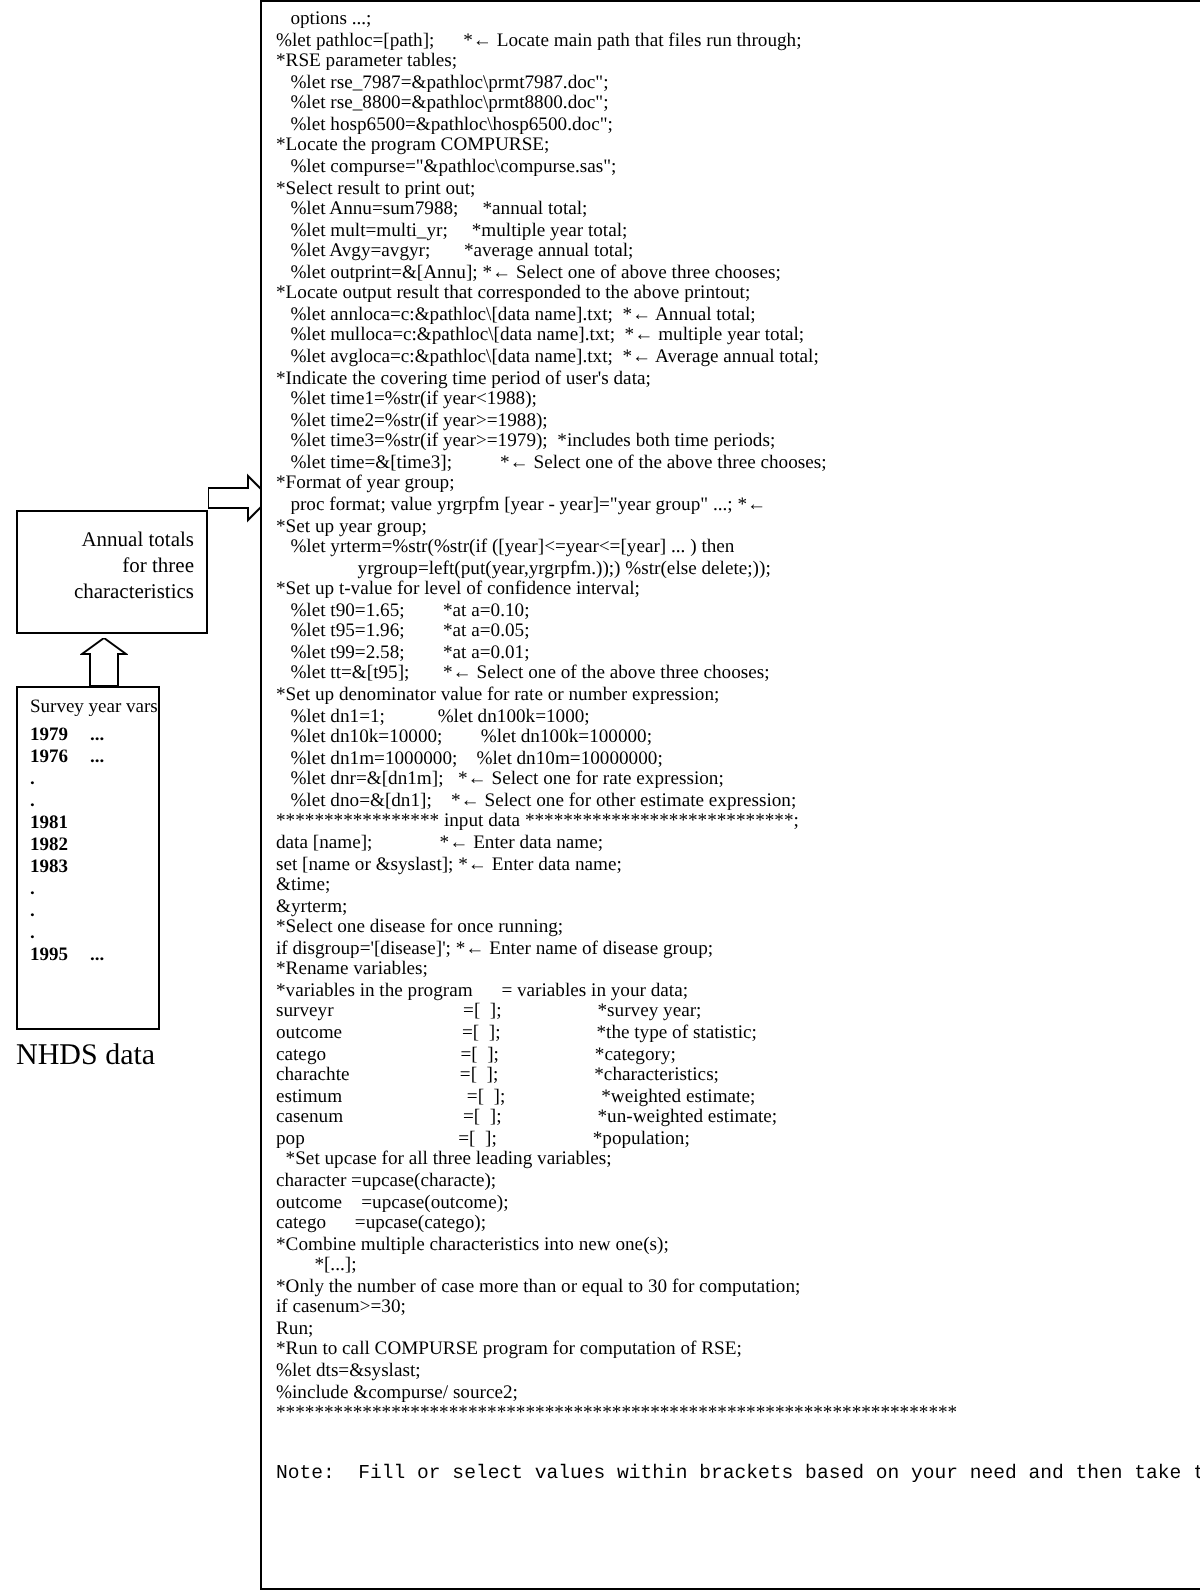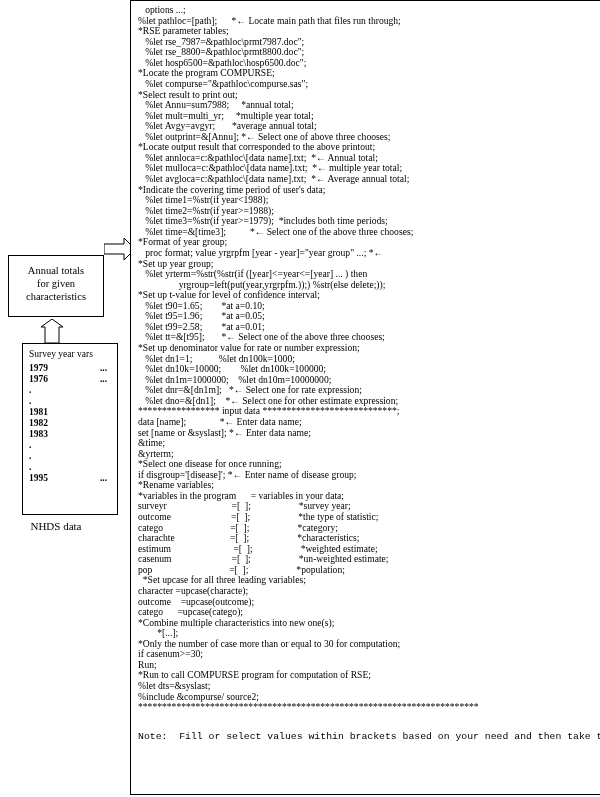--- a/index.html
+++ b/index.html
@@ -32,7 +32,7 @@
     font-size: 10.5px;
     line-height: 1.25;
     padding: 8px 6px;
-    text-align: center;
+    text-align: right;
   }
 
   #nhds-table-box {

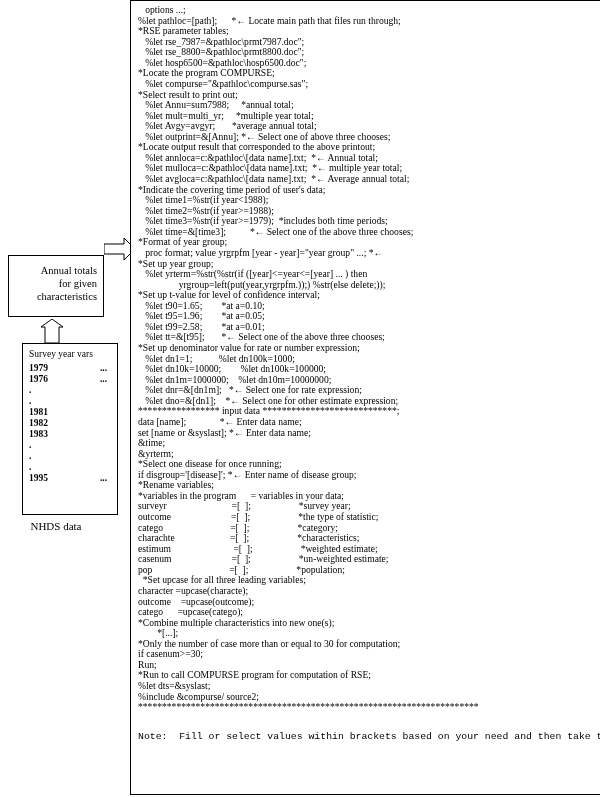--- a/index.html
+++ b/index.html
@@ -124,7 +124,7 @@
 
 <div class="box" id="annual-totals-box">
   <div>Annual totals</div>
-  <div>for given</div>
+  <div>for three</div>
   <div>characteristics</div>
 </div>
 

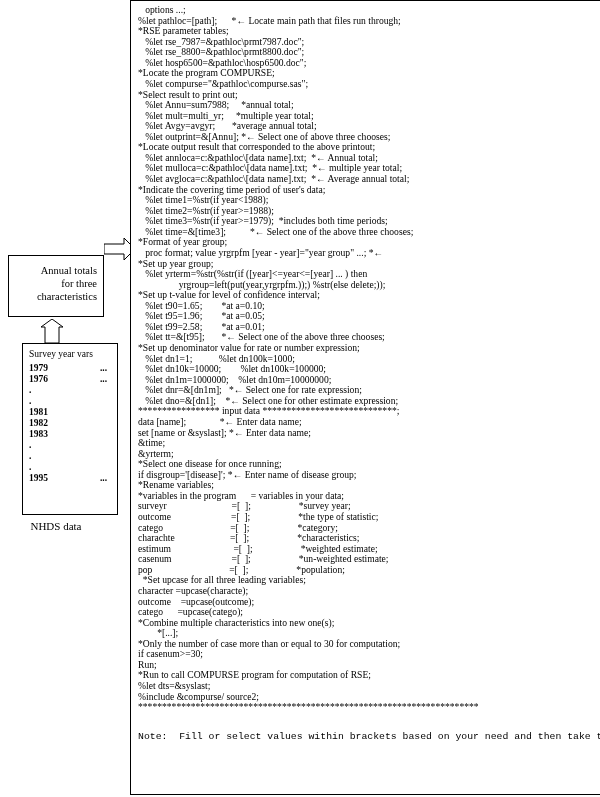--- a/index.html
+++ b/index.html
@@ -36,13 +36,13 @@
   }
 
   #nhds-table-box {
-    left: 22px;
+    left: 8px;
     top: 343px;
-    width: 96px;
+    width: 72px;
     height: 172px;
     font-size: 9.5px;
     line-height: 1.12;
-    padding: 5px 0 4px 6px;
+    padding: 5px 19px 4px 6px;
   }
   #nhds-table-box .hdr {
     font-size: 9.5px;

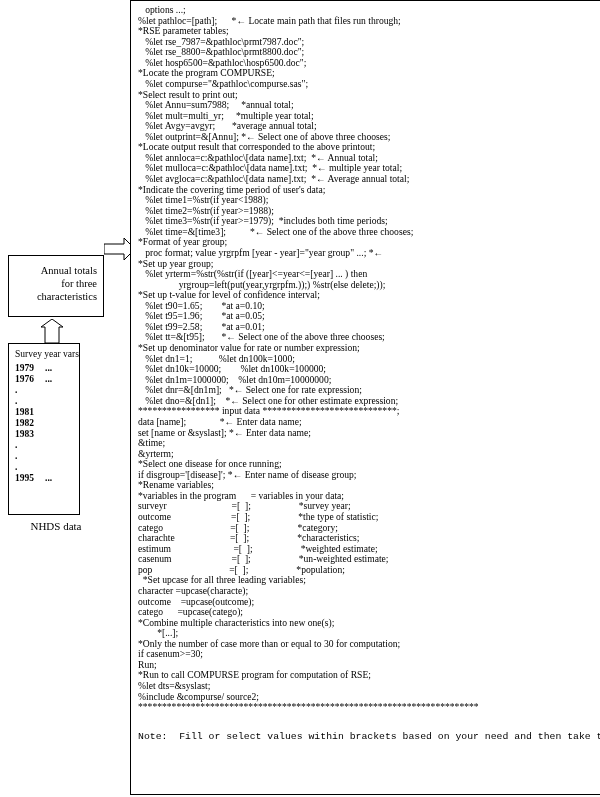--- a/index.html
+++ b/index.html
@@ -68,8 +68,8 @@
     left: 8px;
     top: 520px;
     width: 96px;
-    text-align: center;
-    font-size: 11px;
+    text-align: left;
+    font-size: 15px;
   }
 
   

